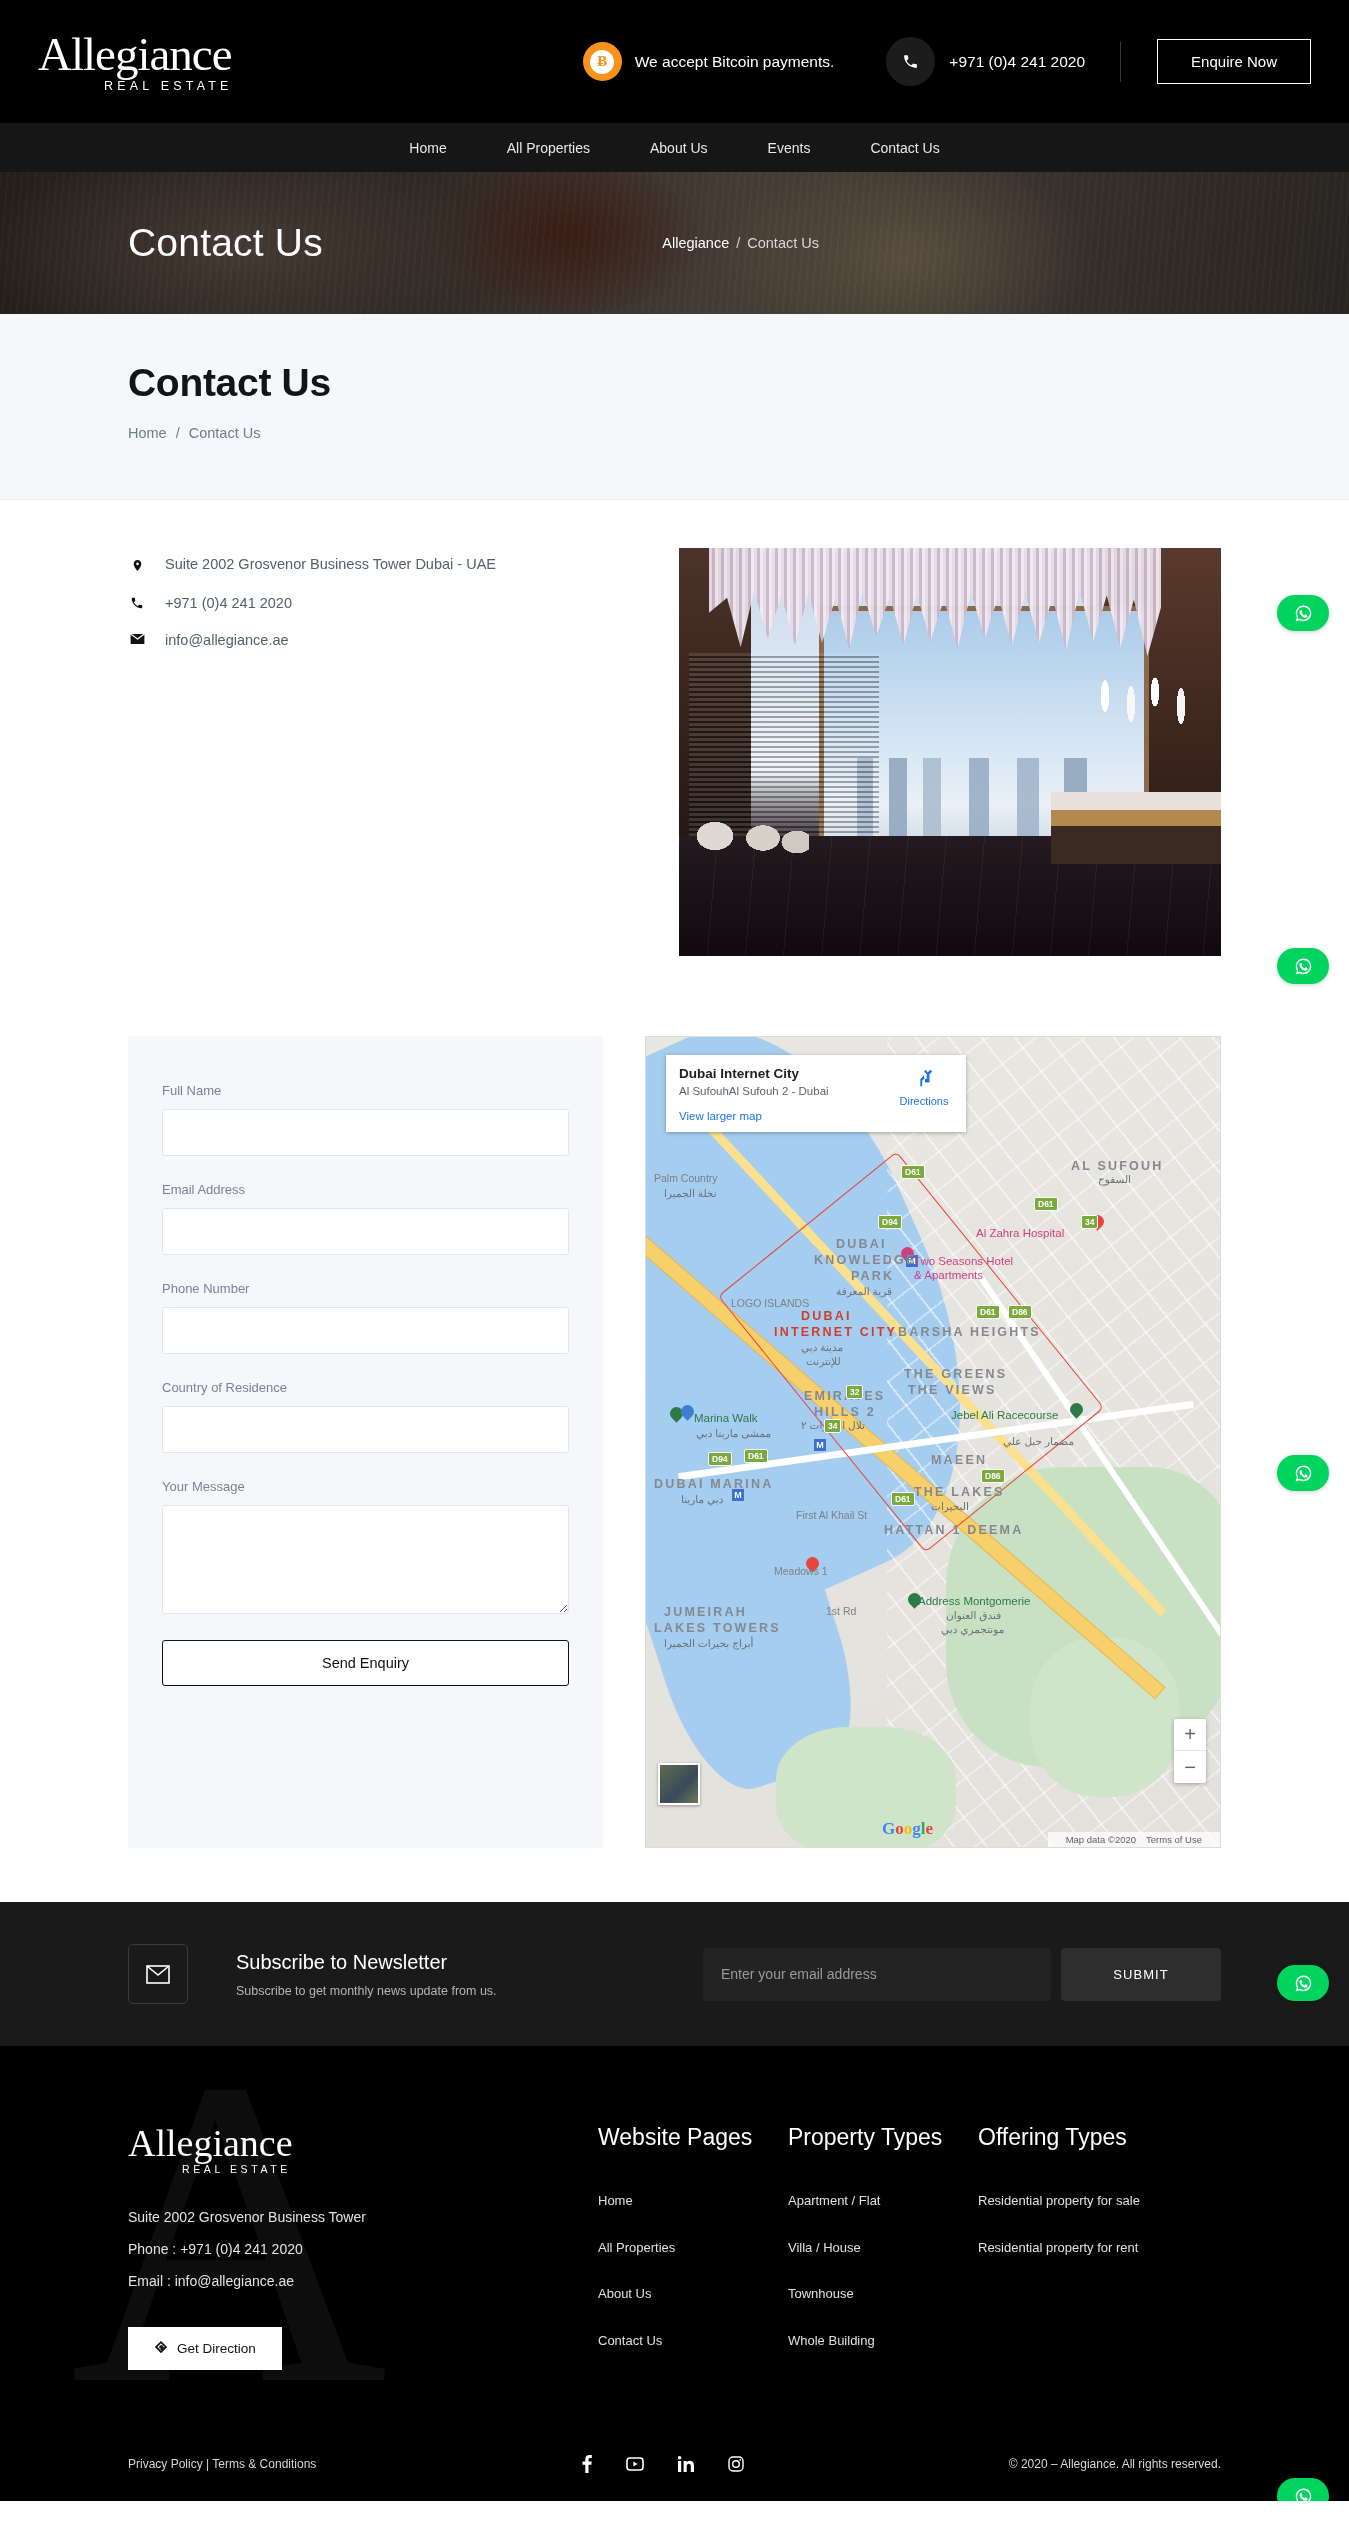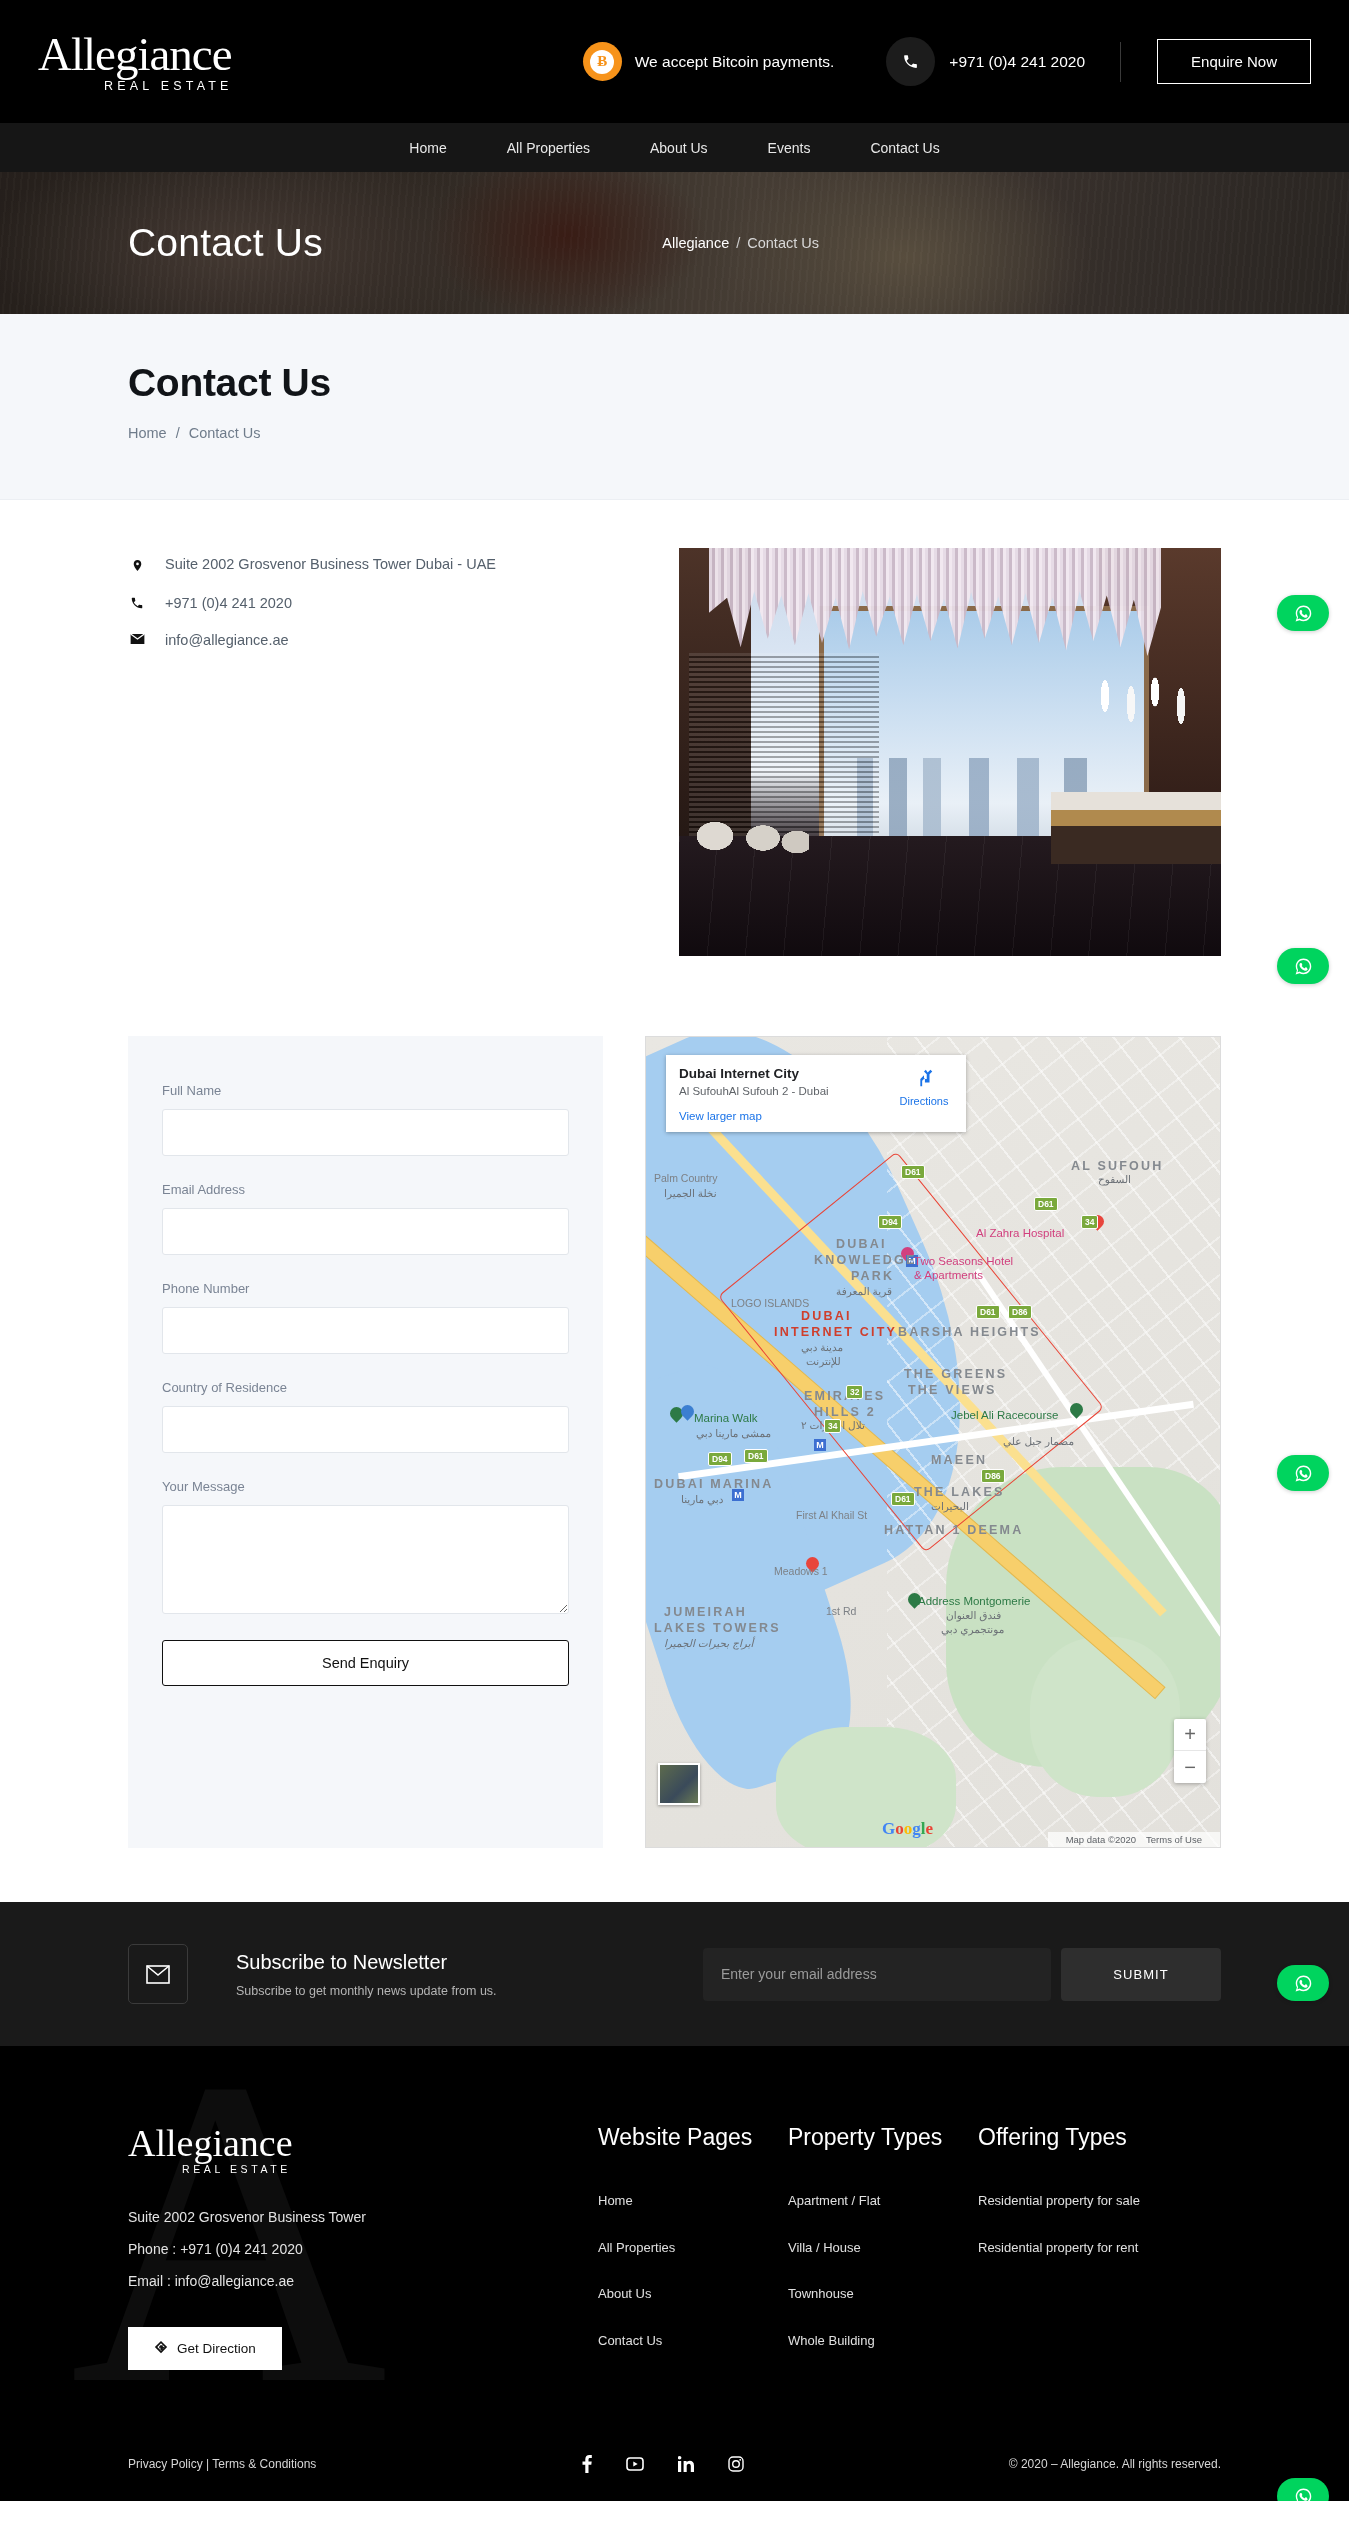--- a/index.html
+++ b/index.html
@@ -769,7 +769,7 @@
         <div class="map-label ml-sm" style="left: 128px; top: 528px;">Meadows 1</div>
         <div class="map-label ml-lg" style="left: 18px; top: 568px;">JUMEIRAH</div>
         <div class="map-label ml-lg" style="left: 8px; top: 584px;">LAKES TOWERS</div>
-        <div class="map-label ml-ar" style="left: 18px; top: 600px; font-style: italic;">أبراج بحيرات الجميرا</div>
+        <div class="map-label ml-ar" style="left: 18px; top: 600px;">أبراج بحيرات الجميرا</div>
         <div class="map-label ml-poi2" style="left: 272px; top: 558px;">Address Montgomerie</div>
         <div class="map-label ml-ar" style="left: 300px; top: 572px;">فندق العنوان</div>
         <div class="map-label ml-ar" style="left: 295px; top: 586px;">مونتجمري دبي</div>

